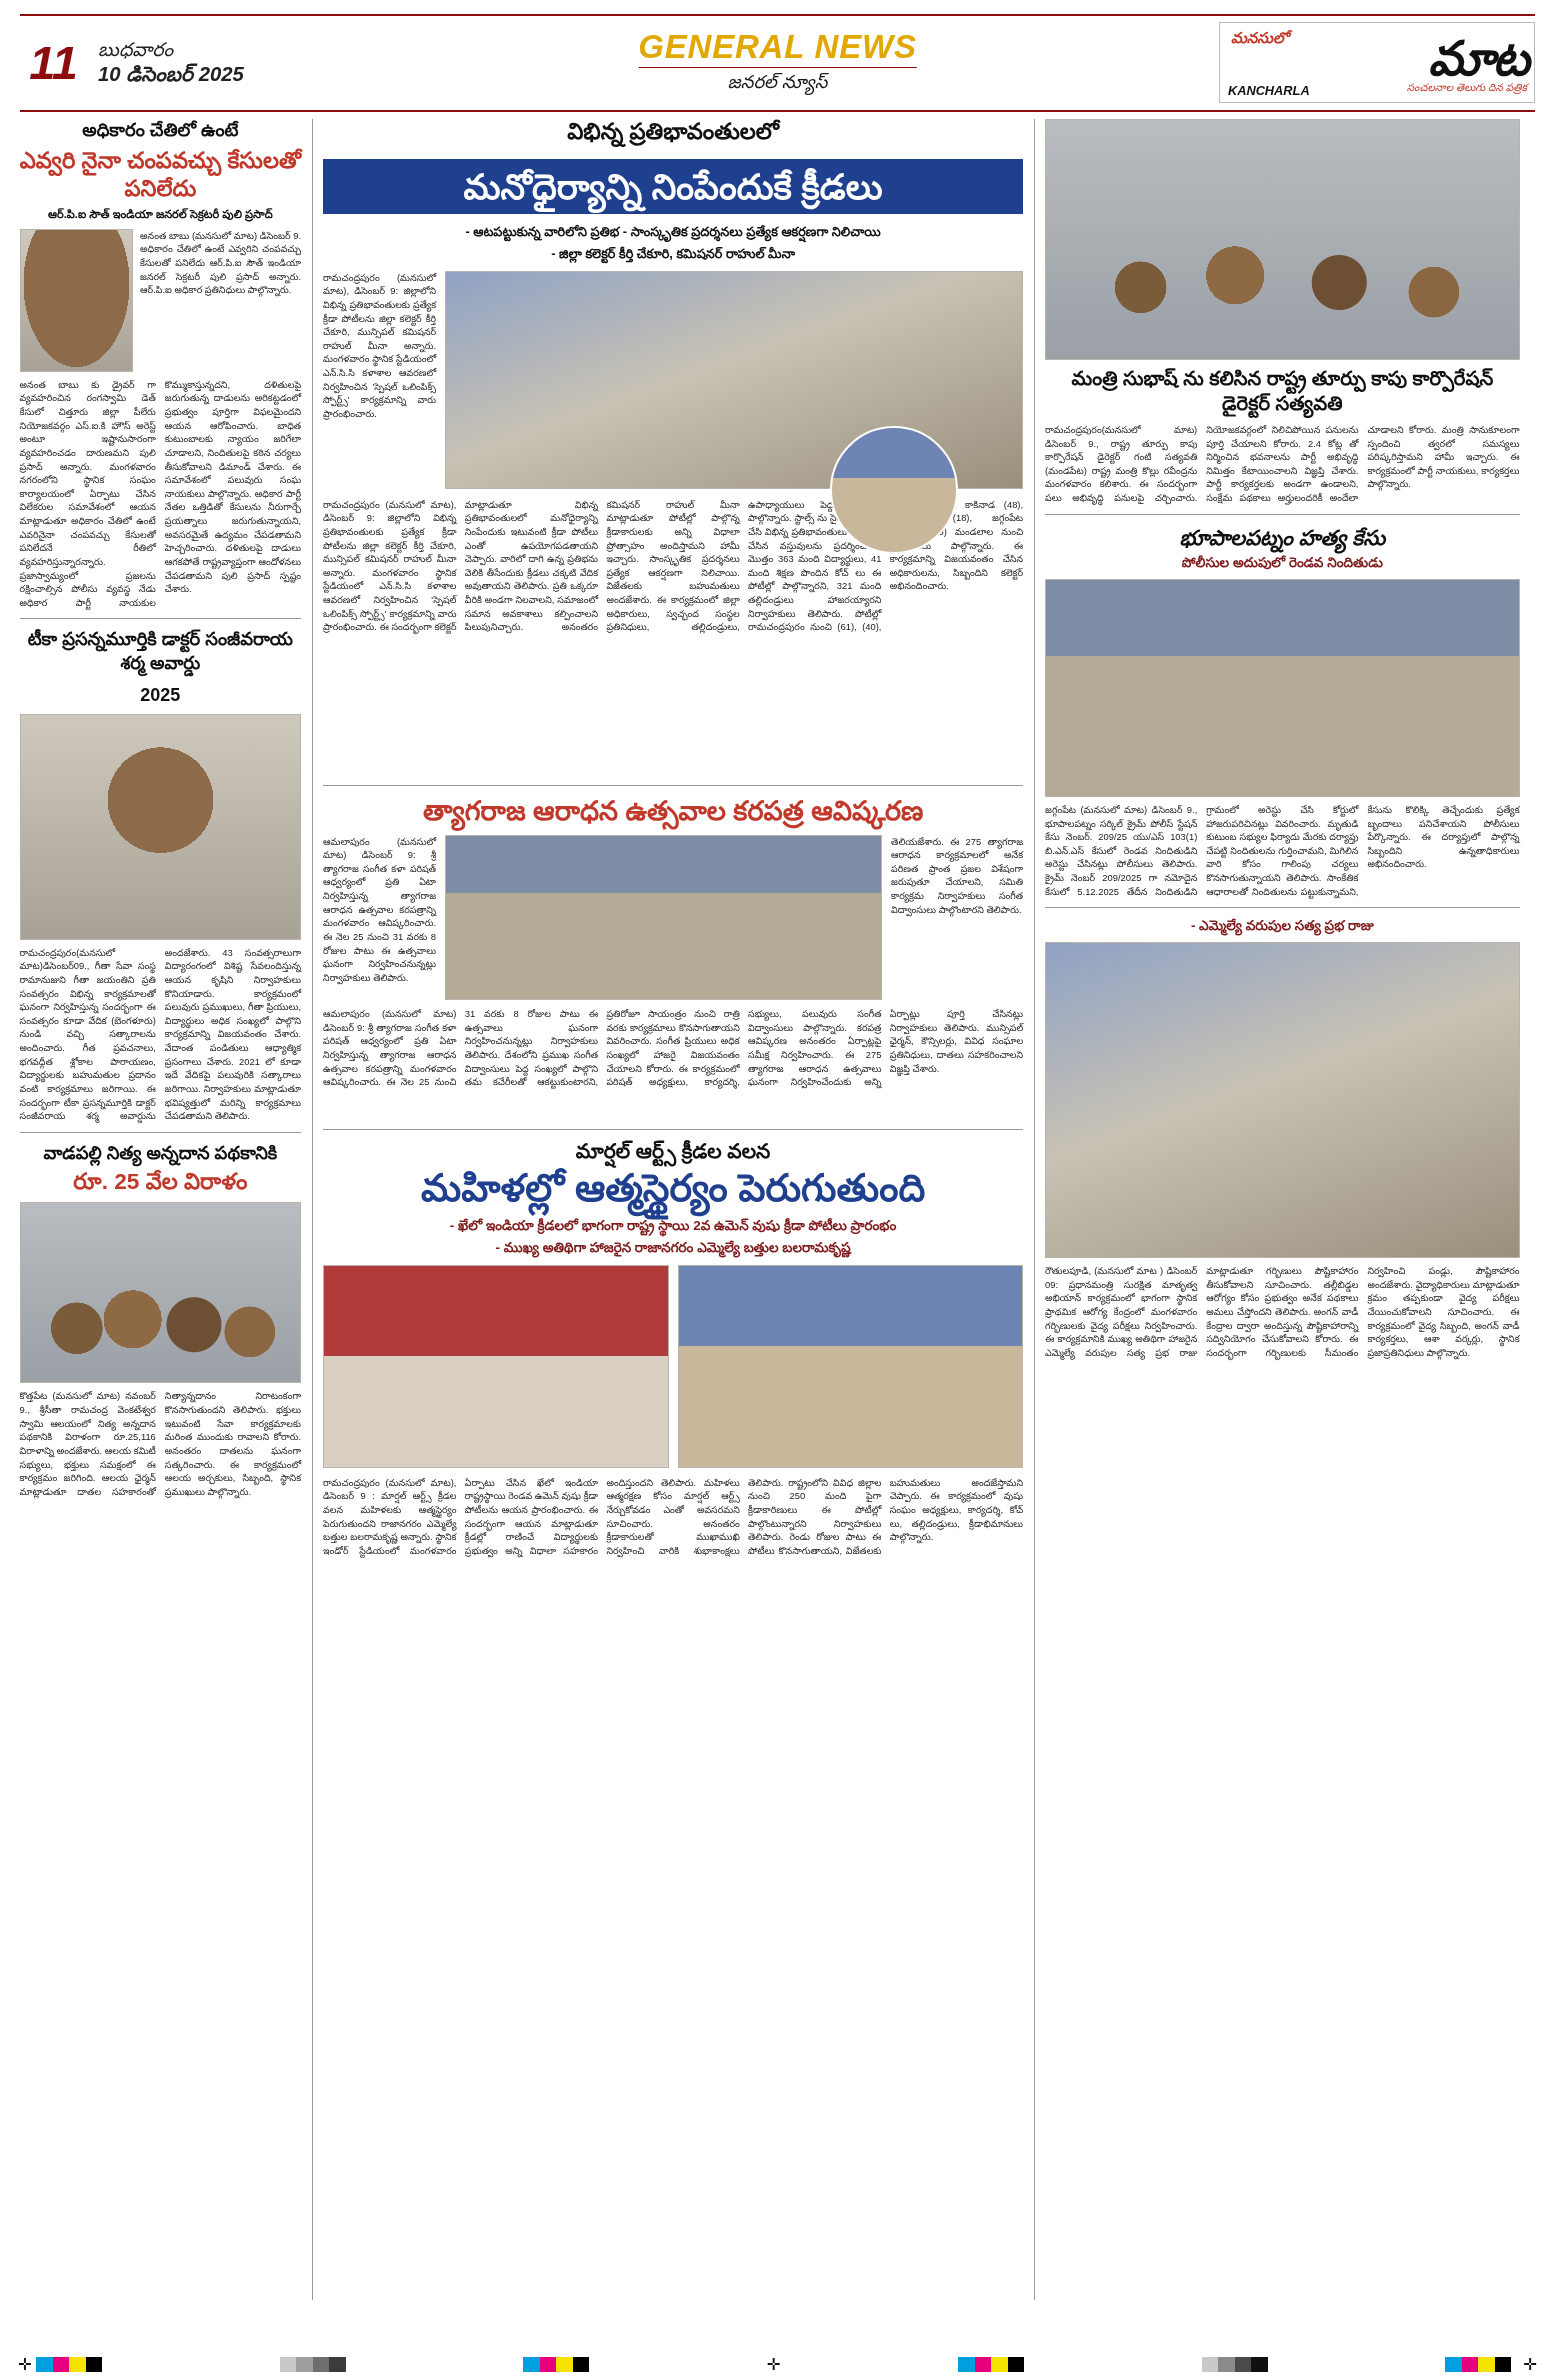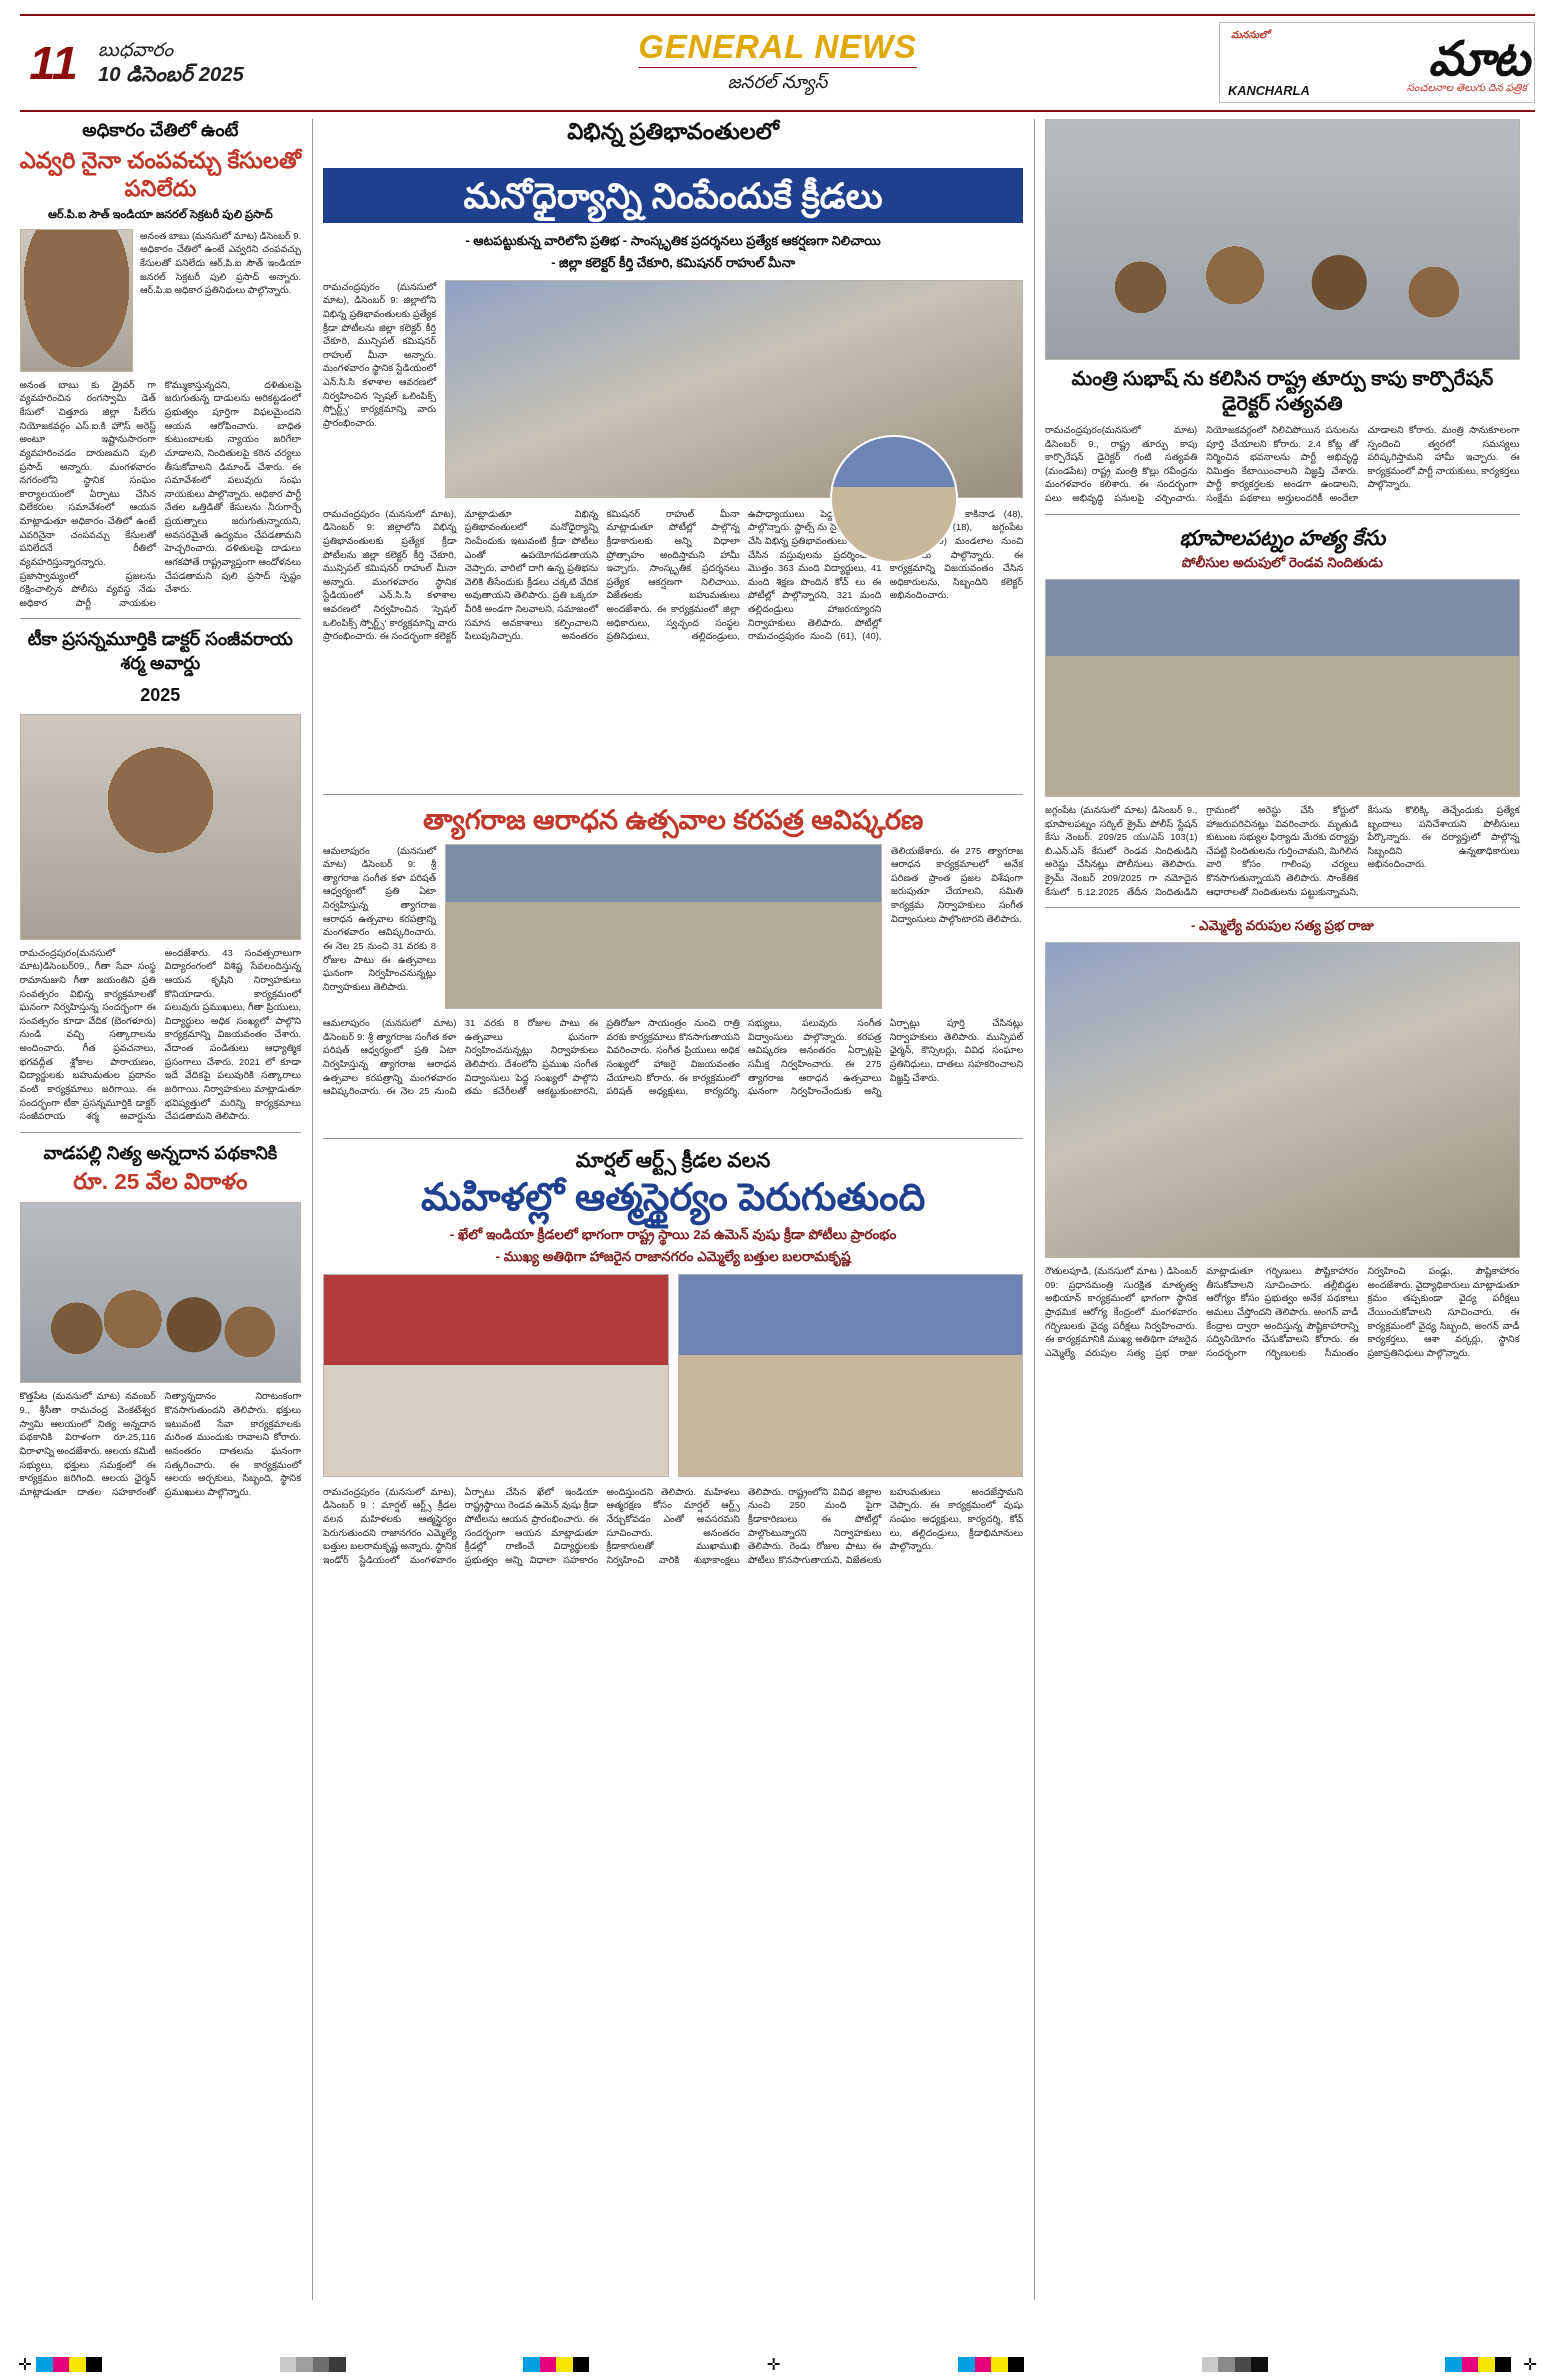--- a/index.html
+++ b/index.html
@@ -70,7 +70,7 @@
   }
   .mh-logo .lg1 {
     position:absolute; left:10.5px; top:6px;
-    font-size:10px; color:#c0392b; font-weight:bold;
+    font-size:15px; color:#c0392b; font-weight:bold;
   }
   .mh-logo .lg3 {
     position:absolute; right:6px; top:7.5px;

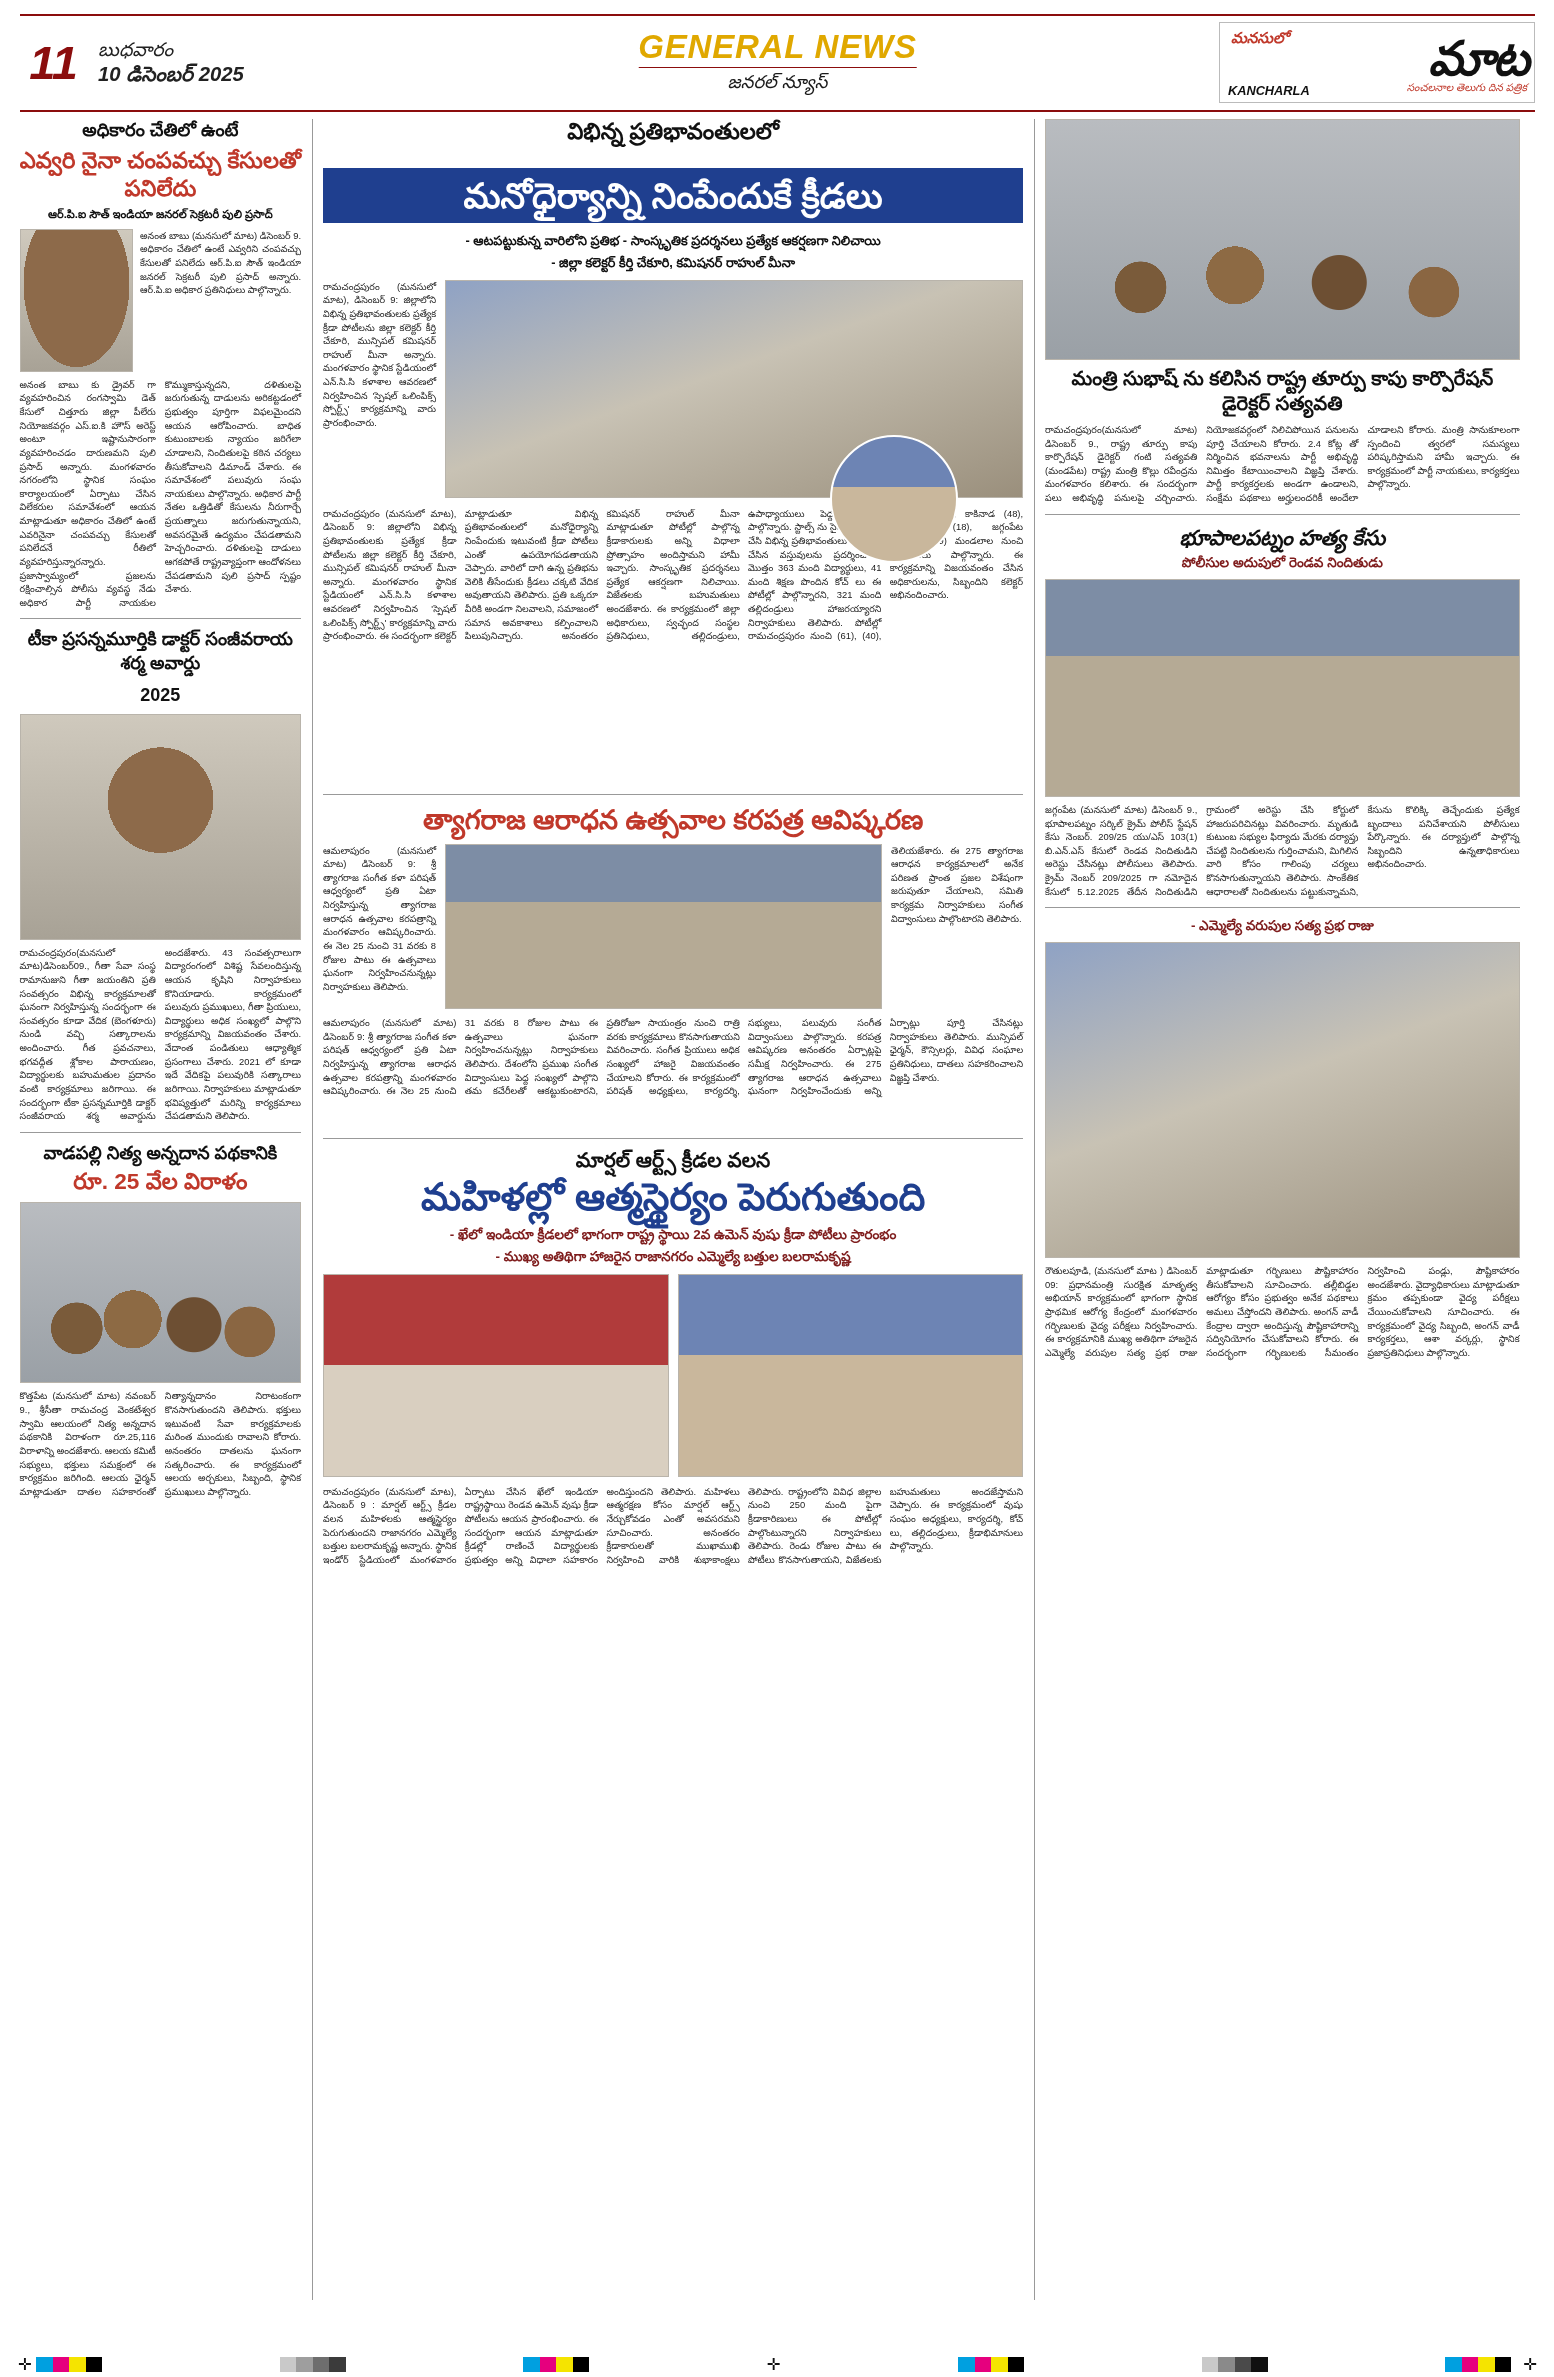--- a/index.html
+++ b/index.html
@@ -125,7 +125,7 @@
 
   
   .kicker {
-    text-align:center; font-size:22.6px; font-weight:bold; color:#111; margin-bottom:18px;
+    text-align:center; font-size:22.6px; font-weight:bold; color:#111; margin-bottom:9px;
   }
   .banner-blue {
     background:#1f3f8f;

